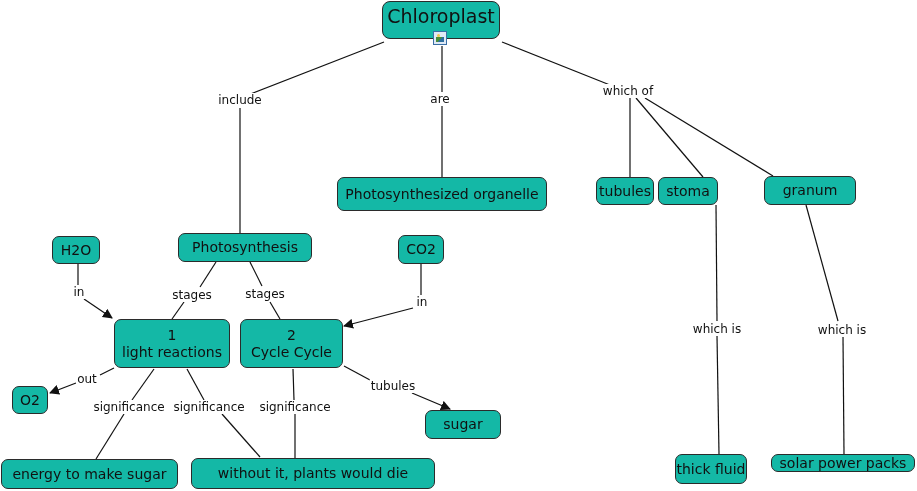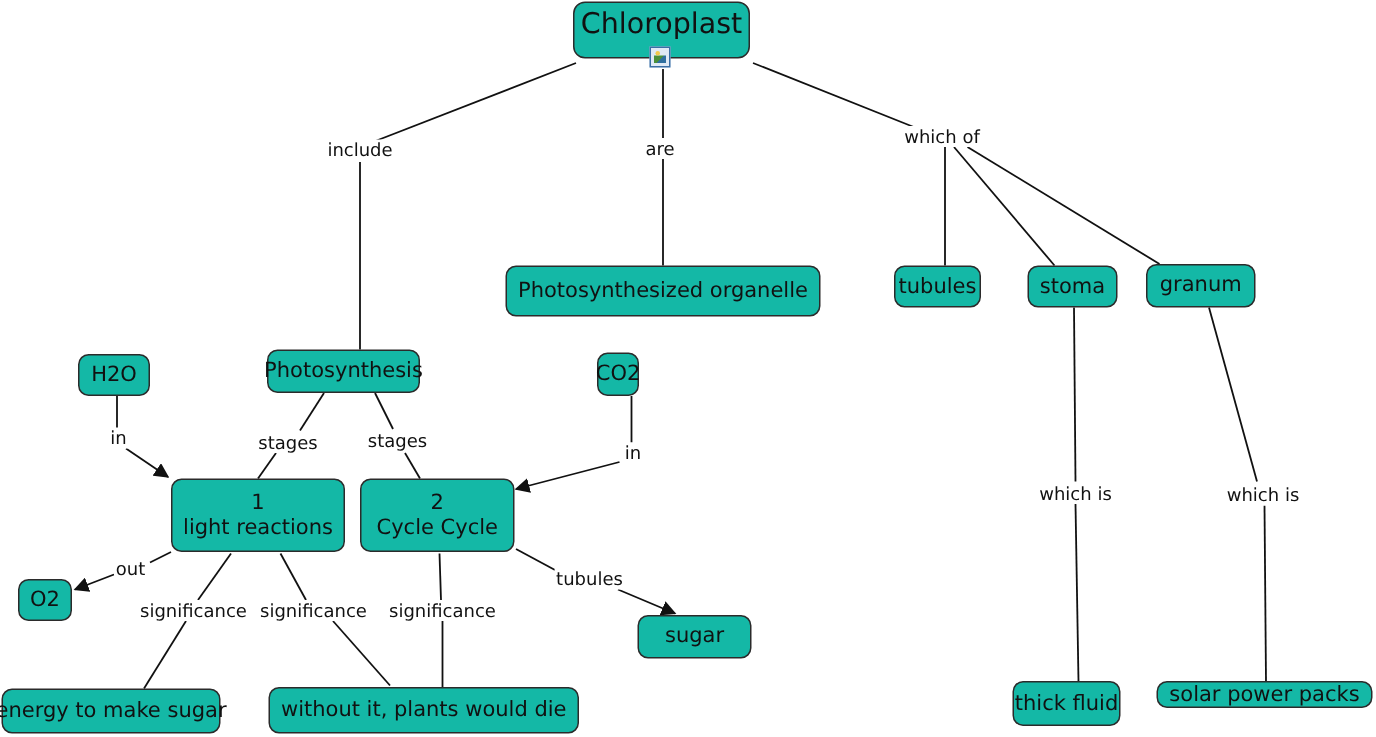--- a/index.html
+++ b/index.html
@@ -98,7 +98,7 @@
 <div class="node" style="left:596px;top:177px;width:58px;height:28px">
   <span>tubules</span>
 </div>
-<div class="node" style="left:685px;top:177px;width:60px;height:28px">
+<div class="node" style="left:658px;top:177px;width:60px;height:28px">
   <span>stoma</span>
 </div>
 <div class="node" style="left:764px;top:176px;width:73px;height:29px">

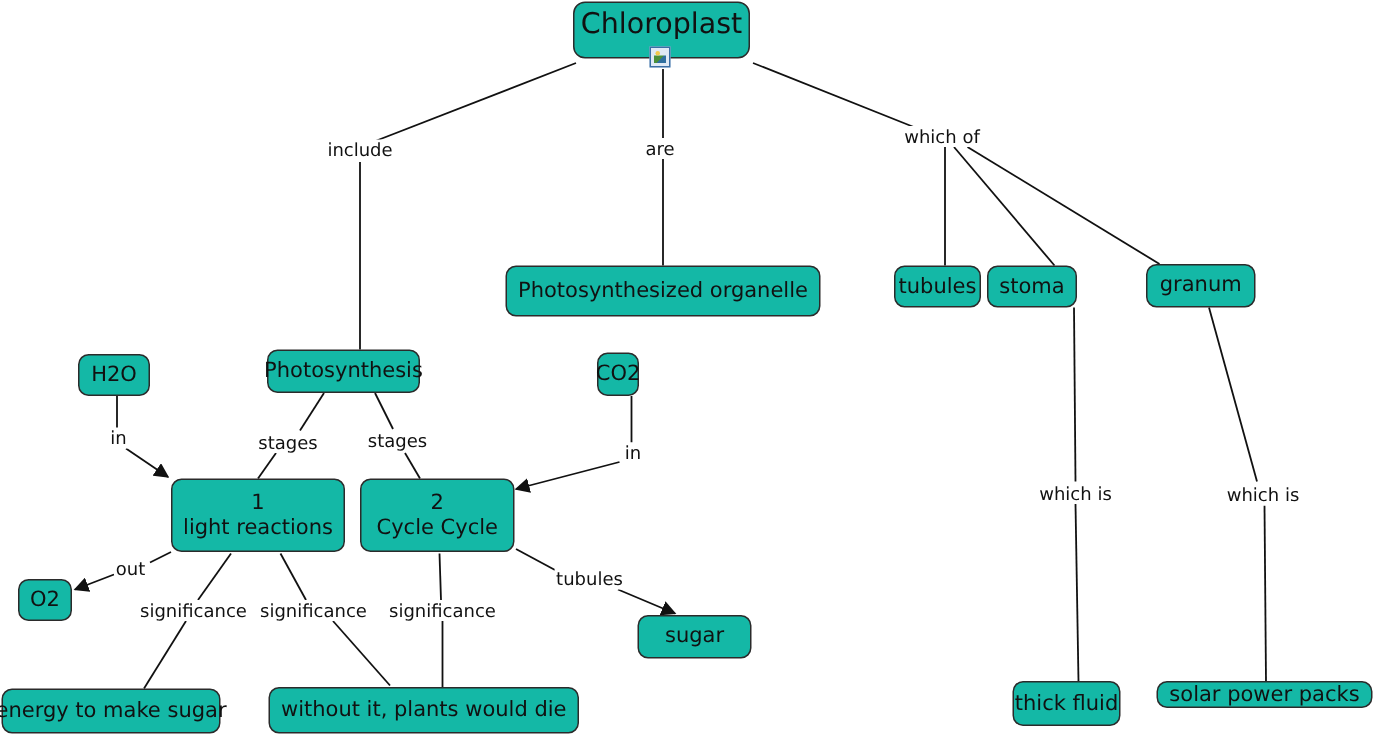--- a/index.html
+++ b/index.html
@@ -101,7 +101,7 @@
 <div class="node" style="left:658px;top:177px;width:60px;height:28px">
   <span>stoma</span>
 </div>
-<div class="node" style="left:764px;top:176px;width:73px;height:29px">
+<div class="node" style="left:764px;top:176px;width:92px;height:29px">
   <span>granum</span>
 </div>
 <div class="node" style="left:178px;top:233px;width:102px;height:29px">

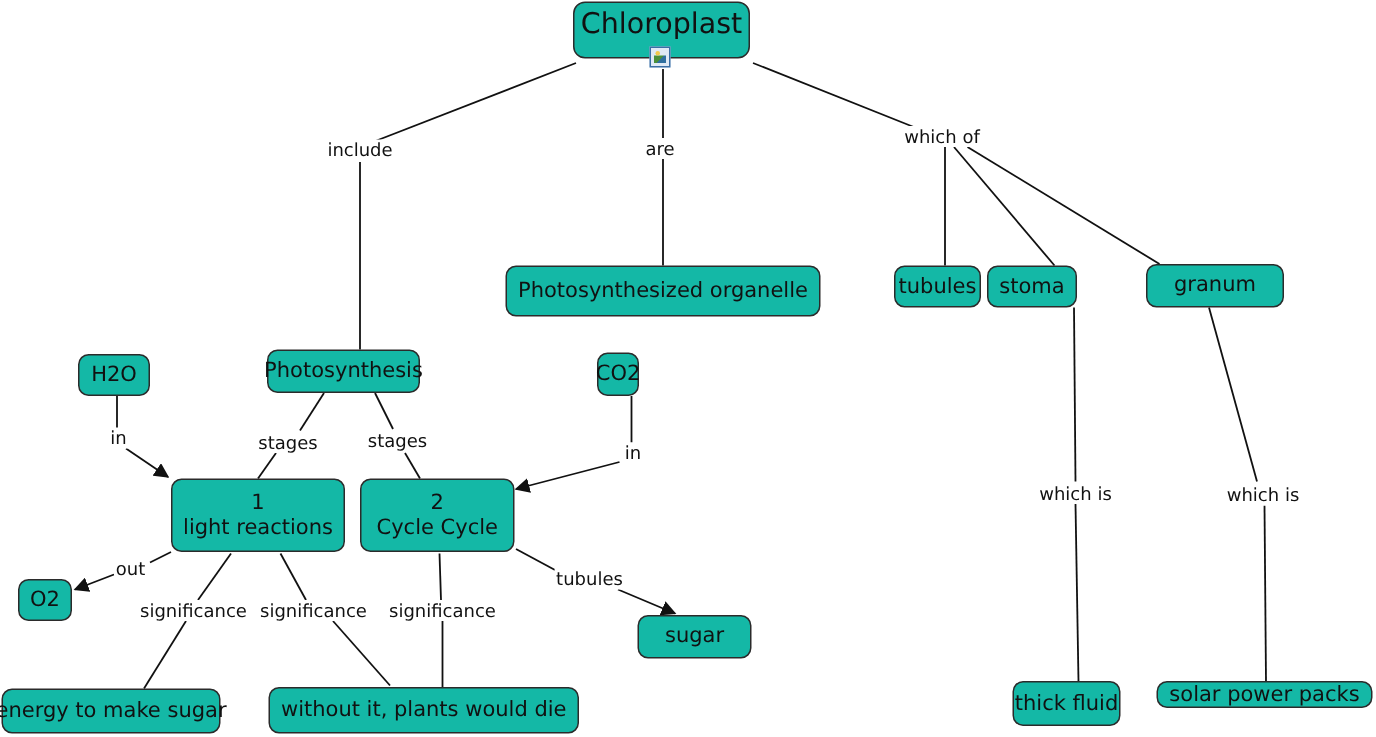--- a/index.html
+++ b/index.html
@@ -104,7 +104,7 @@
 <div class="node" style="left:764px;top:176px;width:92px;height:29px">
   <span>granum</span>
 </div>
-<div class="node" style="left:178px;top:233px;width:102px;height:29px">
+<div class="node" style="left:178px;top:233px;width:134px;height:29px">
   <span>Photosynthesis</span>
 </div>
 <div class="node" style="left:52px;top:236px;width:48px;height:28px">

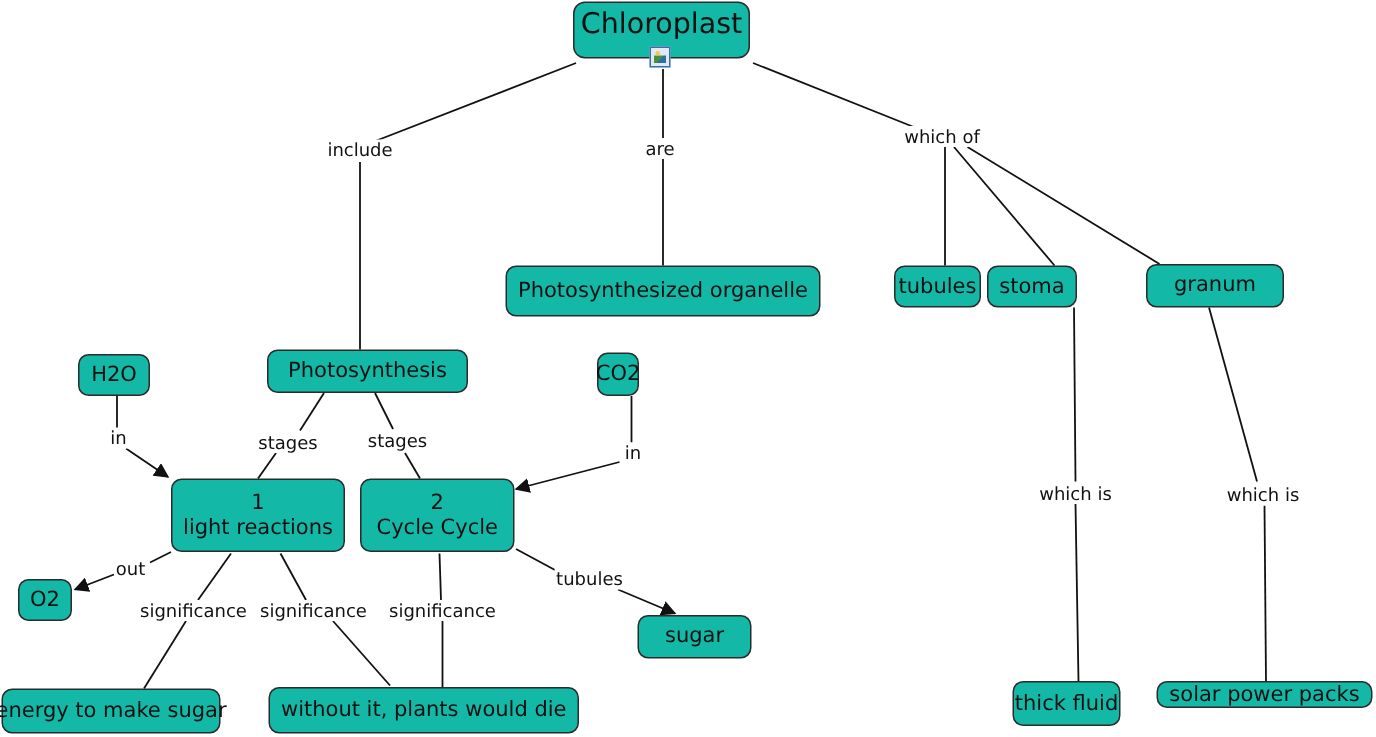--- a/index.html
+++ b/index.html
@@ -110,7 +110,7 @@
 <div class="node" style="left:52px;top:236px;width:48px;height:28px">
   <span>H2O</span>
 </div>
-<div class="node" style="left:398px;top:235px;width:28px;height:29px">
+<div class="node" style="left:398px;top:235px;width:46px;height:29px">
   <span>CO2</span>
 </div>
 <div class="node" style="left:114px;top:319px;width:116px;height:49px">

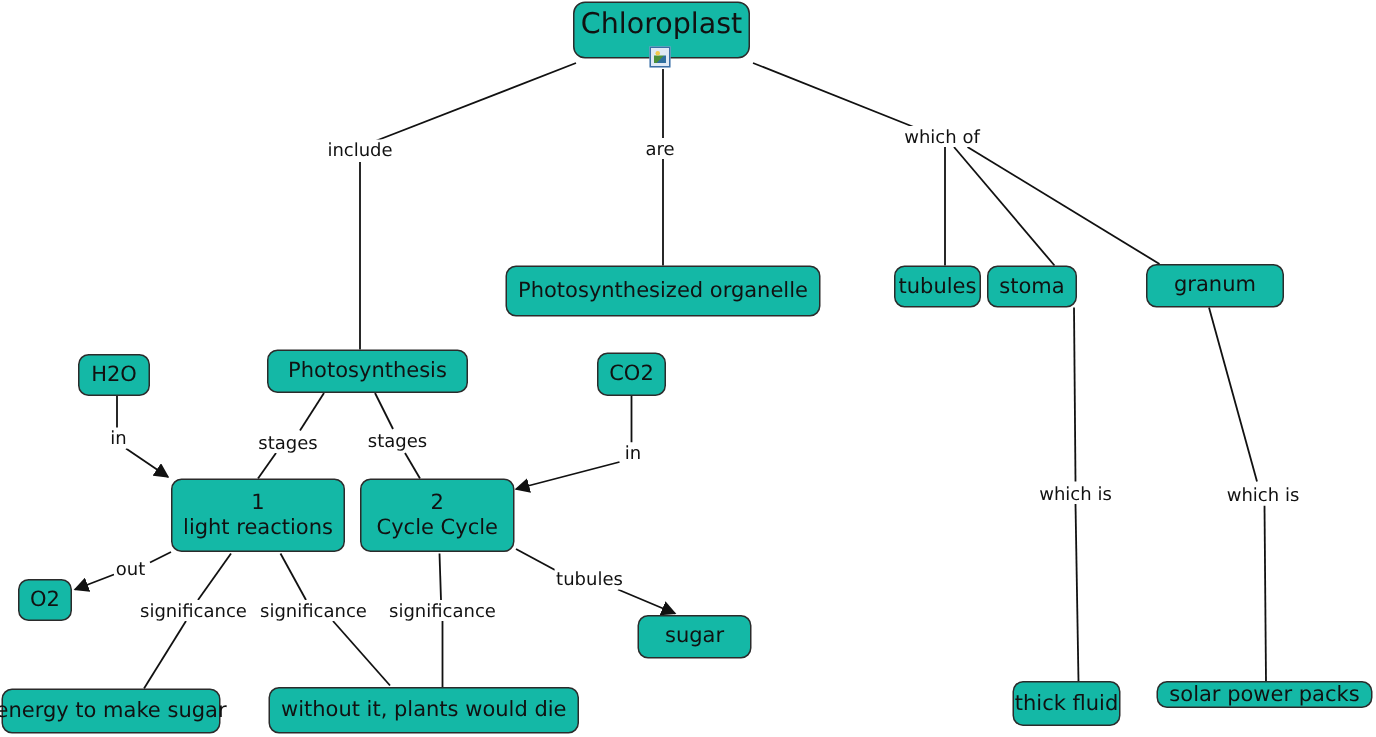--- a/index.html
+++ b/index.html
@@ -127,7 +127,7 @@
 <div class="node" style="left:425px;top:410px;width:76px;height:29px">
   <span>sugar</span>
 </div>
-<div class="node" style="left:1px;top:459px;width:146px;height:30px">
+<div class="node" style="left:1px;top:459px;width:177px;height:30px">
   <span>energy to make sugar</span>
 </div>
 <div class="node" style="left:179px;top:458px;width:207px;height:31px">

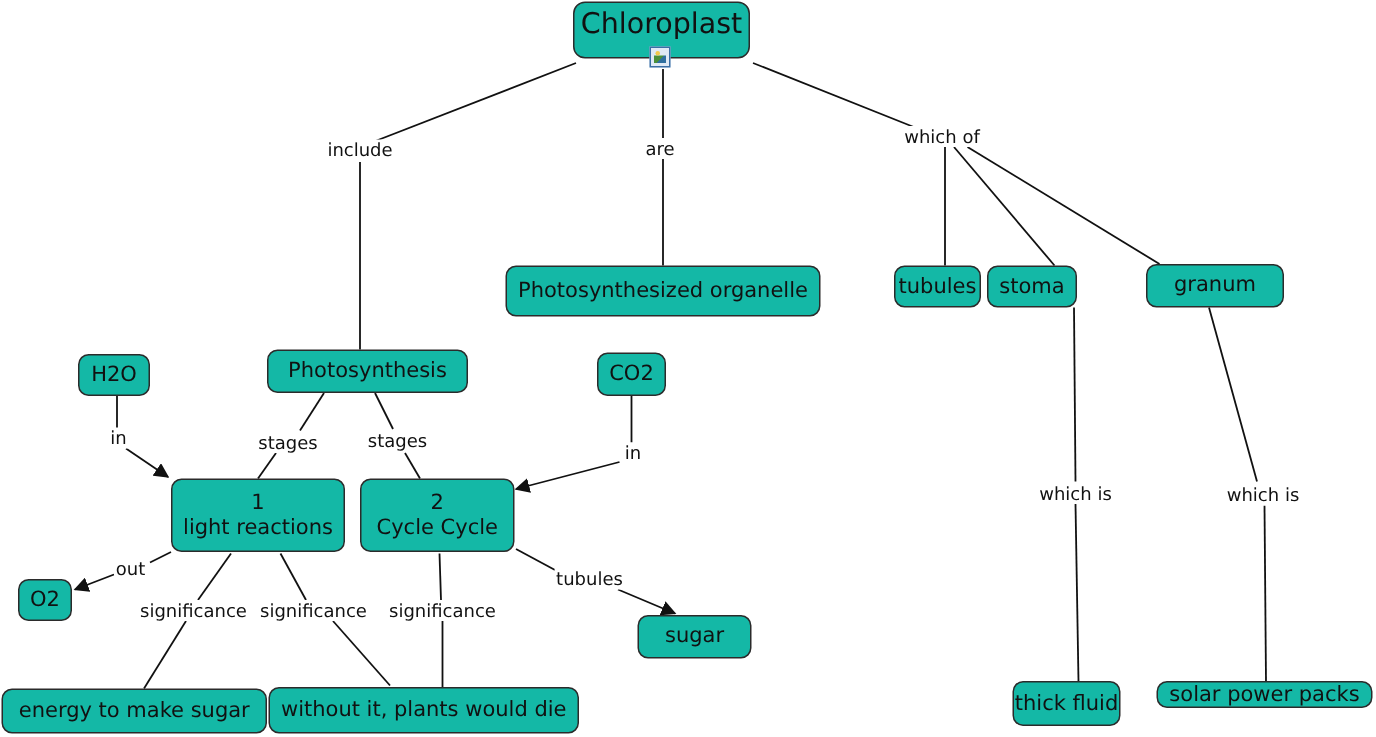--- a/index.html
+++ b/index.html
@@ -130,7 +130,7 @@
 <div class="node" style="left:1px;top:459px;width:177px;height:30px">
   <span>energy to make sugar</span>
 </div>
-<div class="node" style="left:179px;top:458px;width:207px;height:31px">
+<div class="node" style="left:191px;top:458px;width:244px;height:31px">
   <span>without it, plants would die</span>
 </div>
 <div class="node" style="left:675px;top:454px;width:72px;height:30px">

